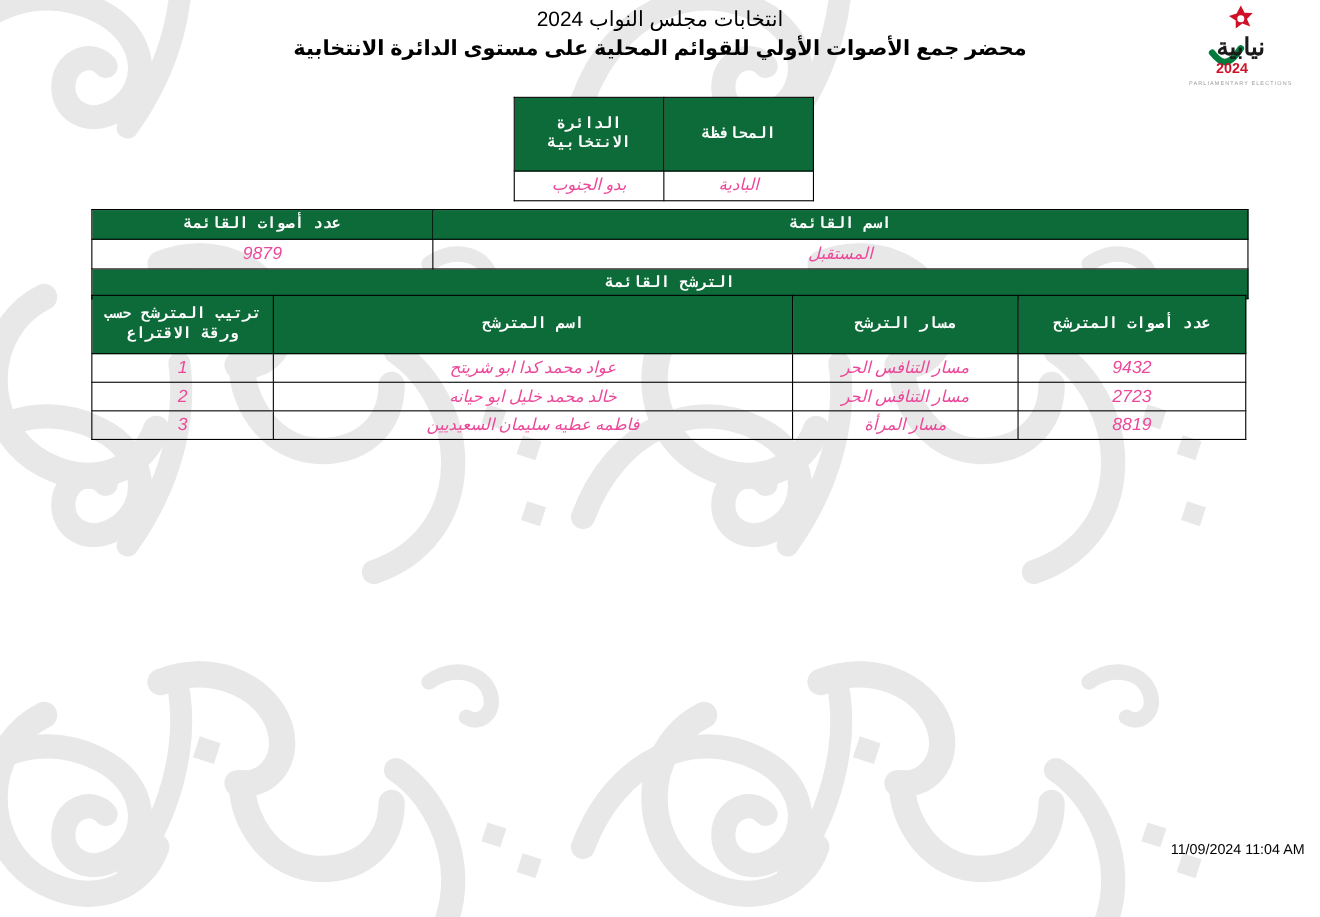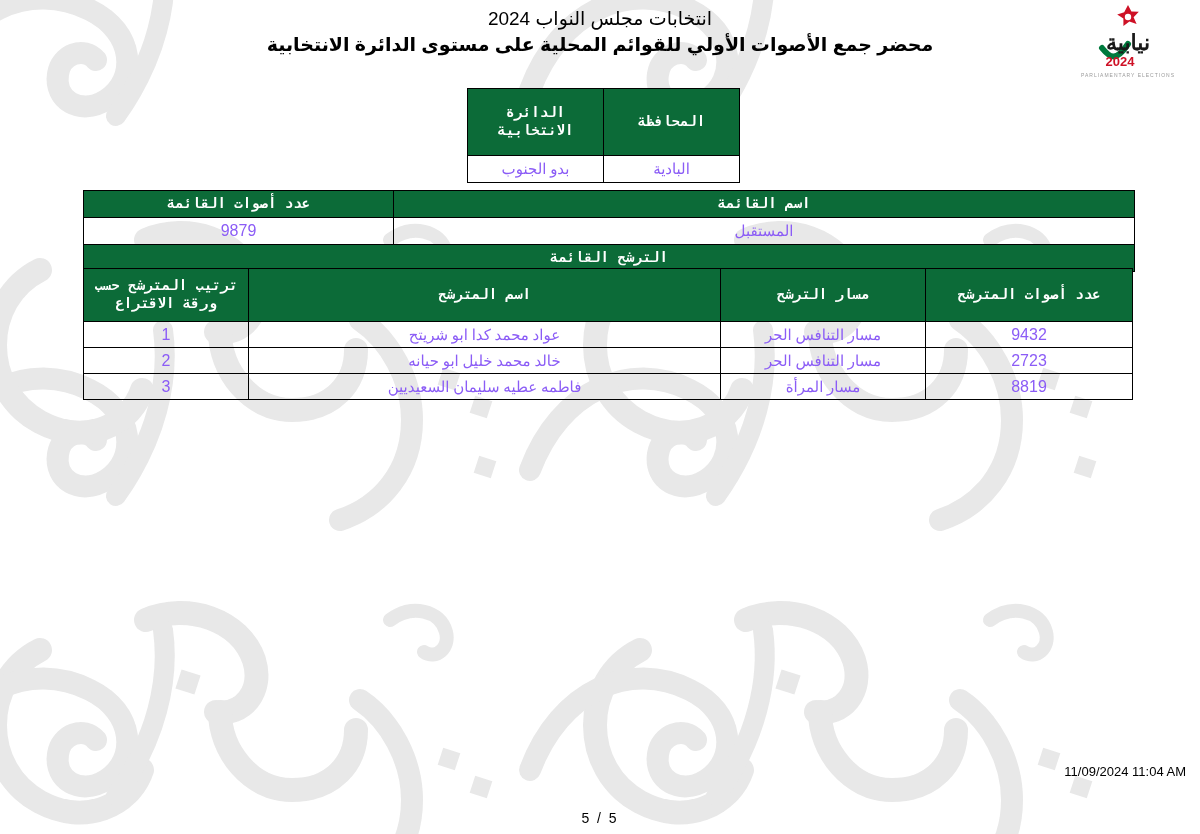--- a/index.html
+++ b/index.html
@@ -97,10 +97,11 @@
   }
   .cell {
     background: transparent;
-    color: #8b5cf6;
+    color: #ec4899;
     font-family: "Liberation Serif", "DejaVu Serif", serif;
     font-size: 15px;
     line-height: 20px;
+    font-style: italic;
   }
   .num {
     font-family: "Liberation Sans", "DejaVu Sans", sans-serif;

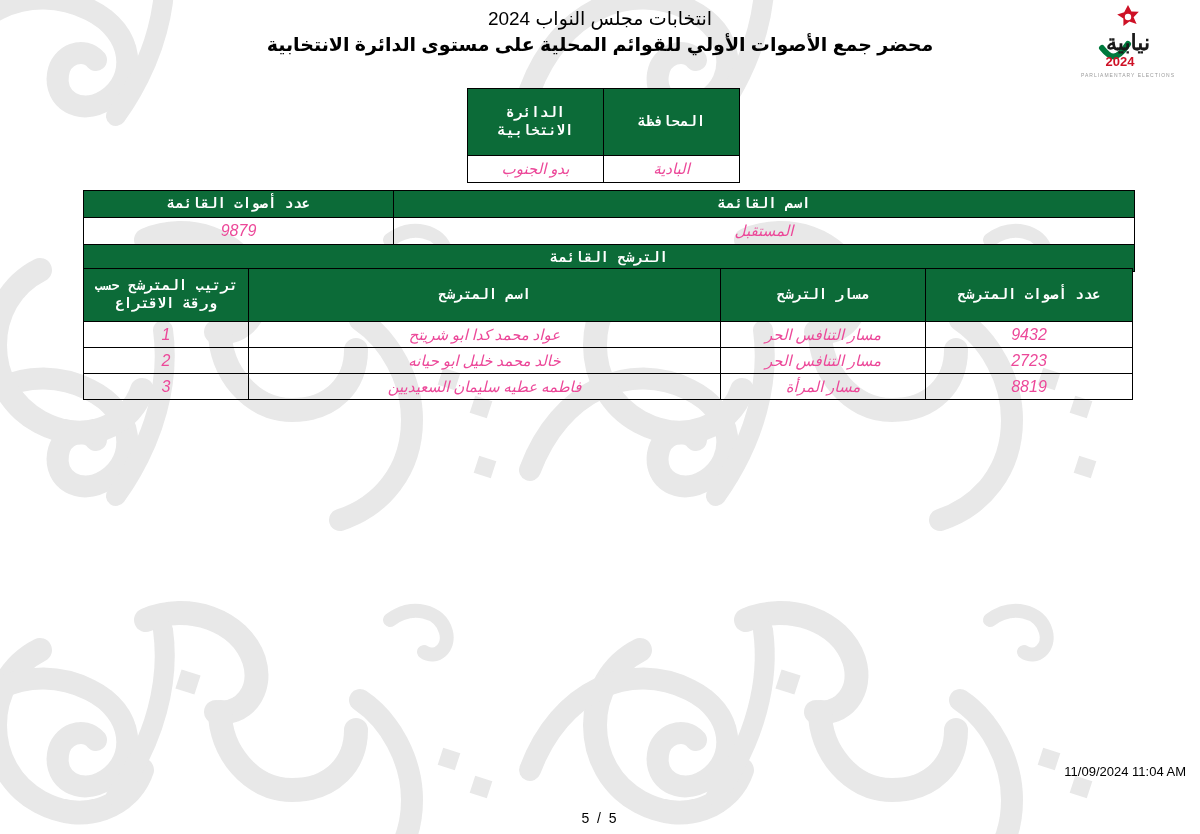--- a/index.html
+++ b/index.html
@@ -306,7 +306,6 @@
       </tbody>
   </table>
 
-  <div class="footer-page">5  /  5</div>
   <div class="footer-stamp">11/09/2024 11:04 AM</div>
 
 </div>

